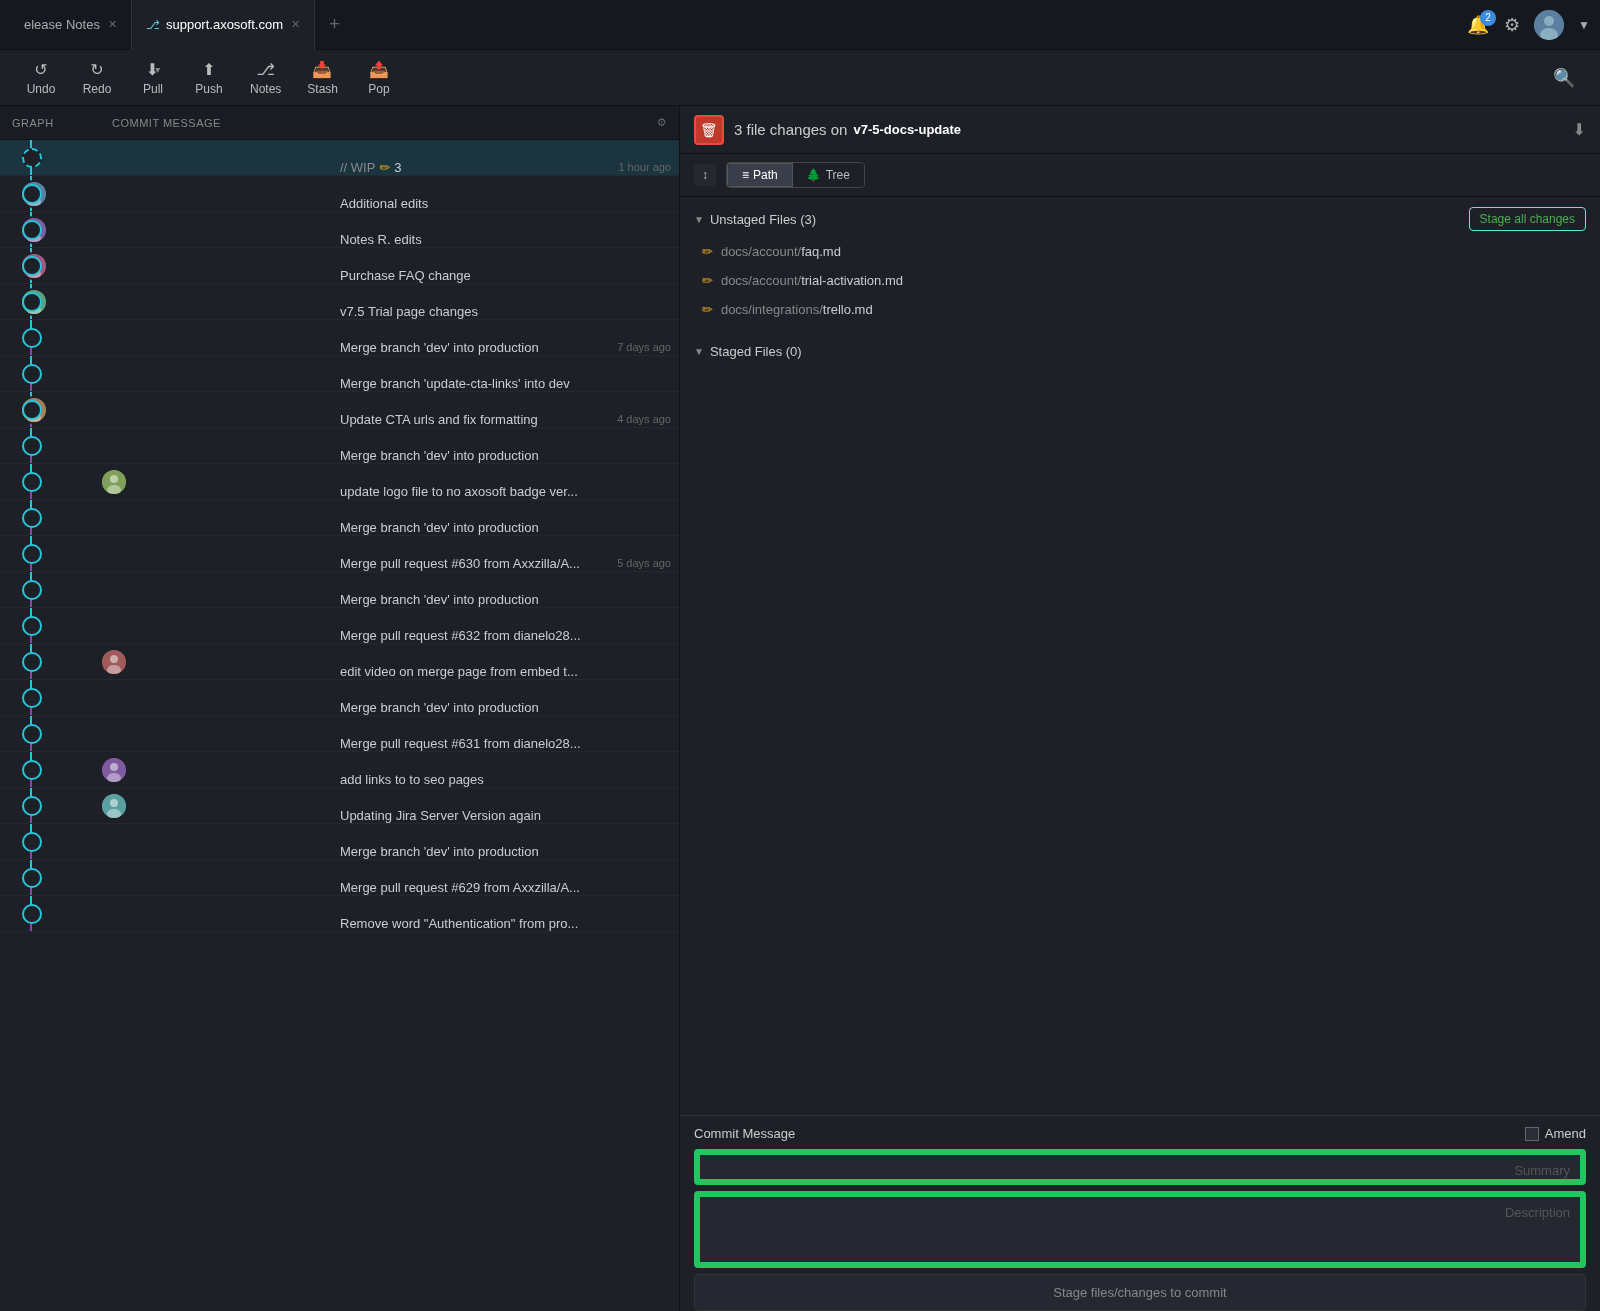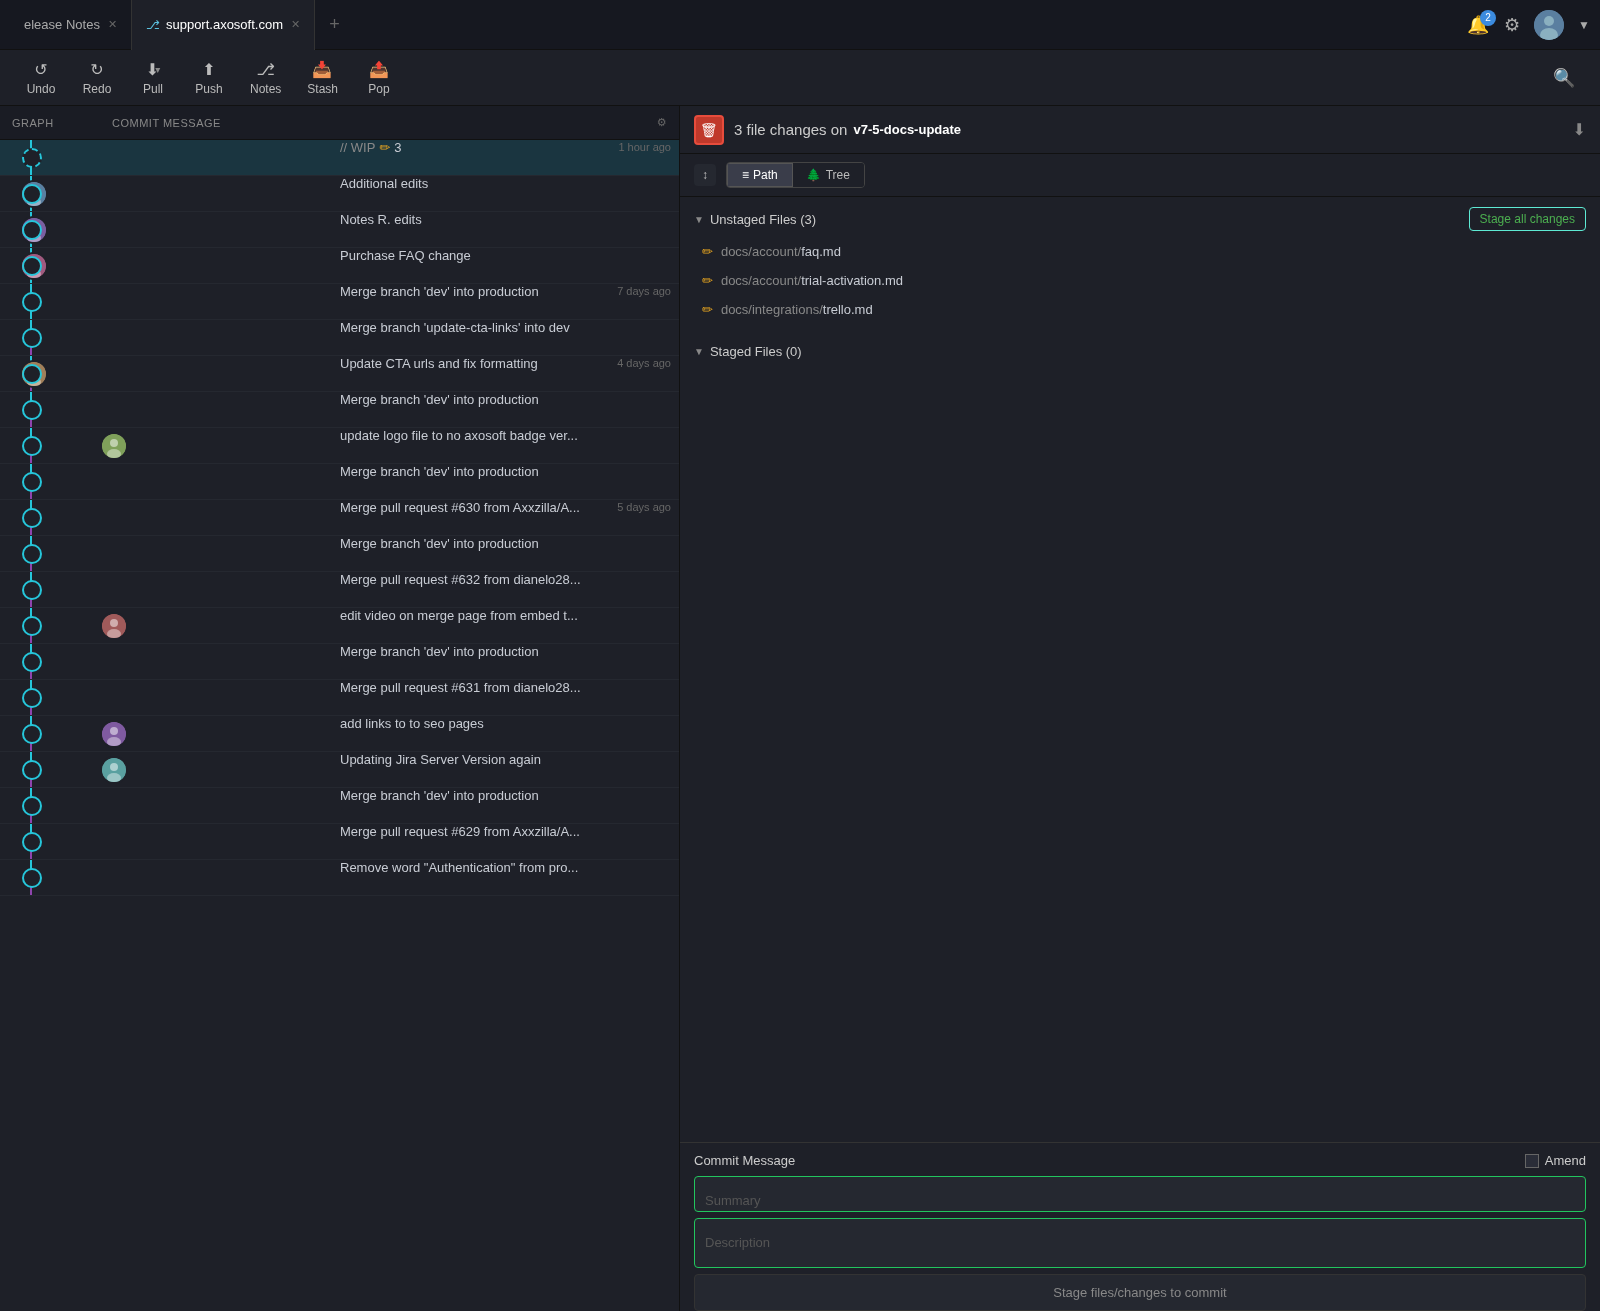--- a/index.html
+++ b/index.html
@@ -109,7 +109,7 @@
 
     .commit-row {
       display: flex;
-      align-items: flex-start;
+      align-items: flex-end;
       height: 36px;
       border-bottom: 1px solid #252830;
       cursor: pointer;

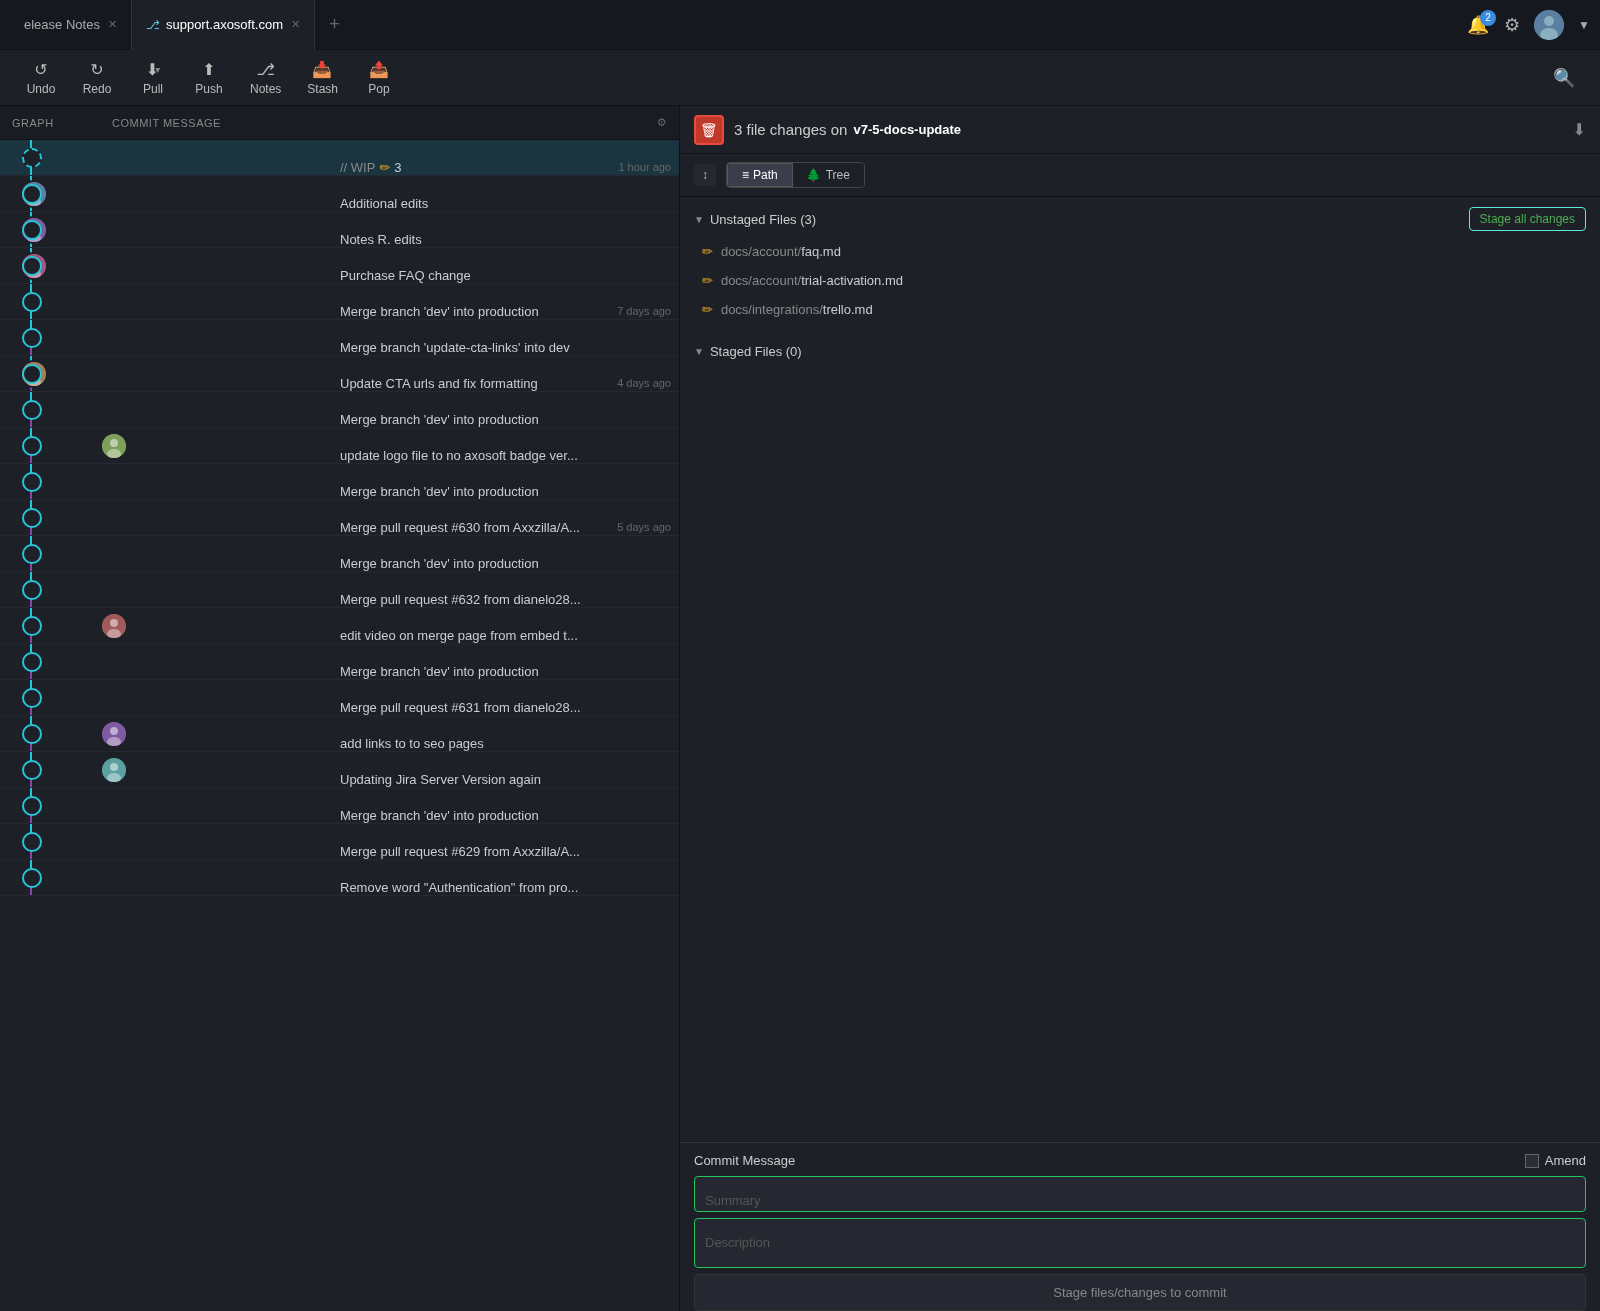--- a/index.html
+++ b/index.html
@@ -441,6 +441,18 @@
           <div class="commit-msg-area"><span>Purchase FAQ change</span></div>
         </div>
         <div class="commit-row">
+          <div class="graph-area">
+            <div class="avatar-circle" style="left: 20px; top: 4px; background: rgb(90, 160, 127);">
+              <svg width="24" height="24" viewBox="0 0 24 24">
+        <circle cx="12" cy="12" r="12" fill="#5aa07f"></circle>
+        <circle cx="12" cy="9" r="4" fill="rgba(255,255,255,0.5)"></circle>
+        <ellipse cx="12" cy="20" rx="7" ry="5" fill="rgba(255,255,255,0.4)"></ellipse>
+      </svg>
+            </div>
+          </div>
+          <div class="commit-msg-area"><span>v7.5 Trial page changes</span></div>
+        </div>
+        <div class="commit-row">
           <div class="graph-area"></div>
           <div class="commit-msg-area"><span>Merge branch 'dev' into production</span><span class="timestamp">7 days ago</span></div>
         </div>

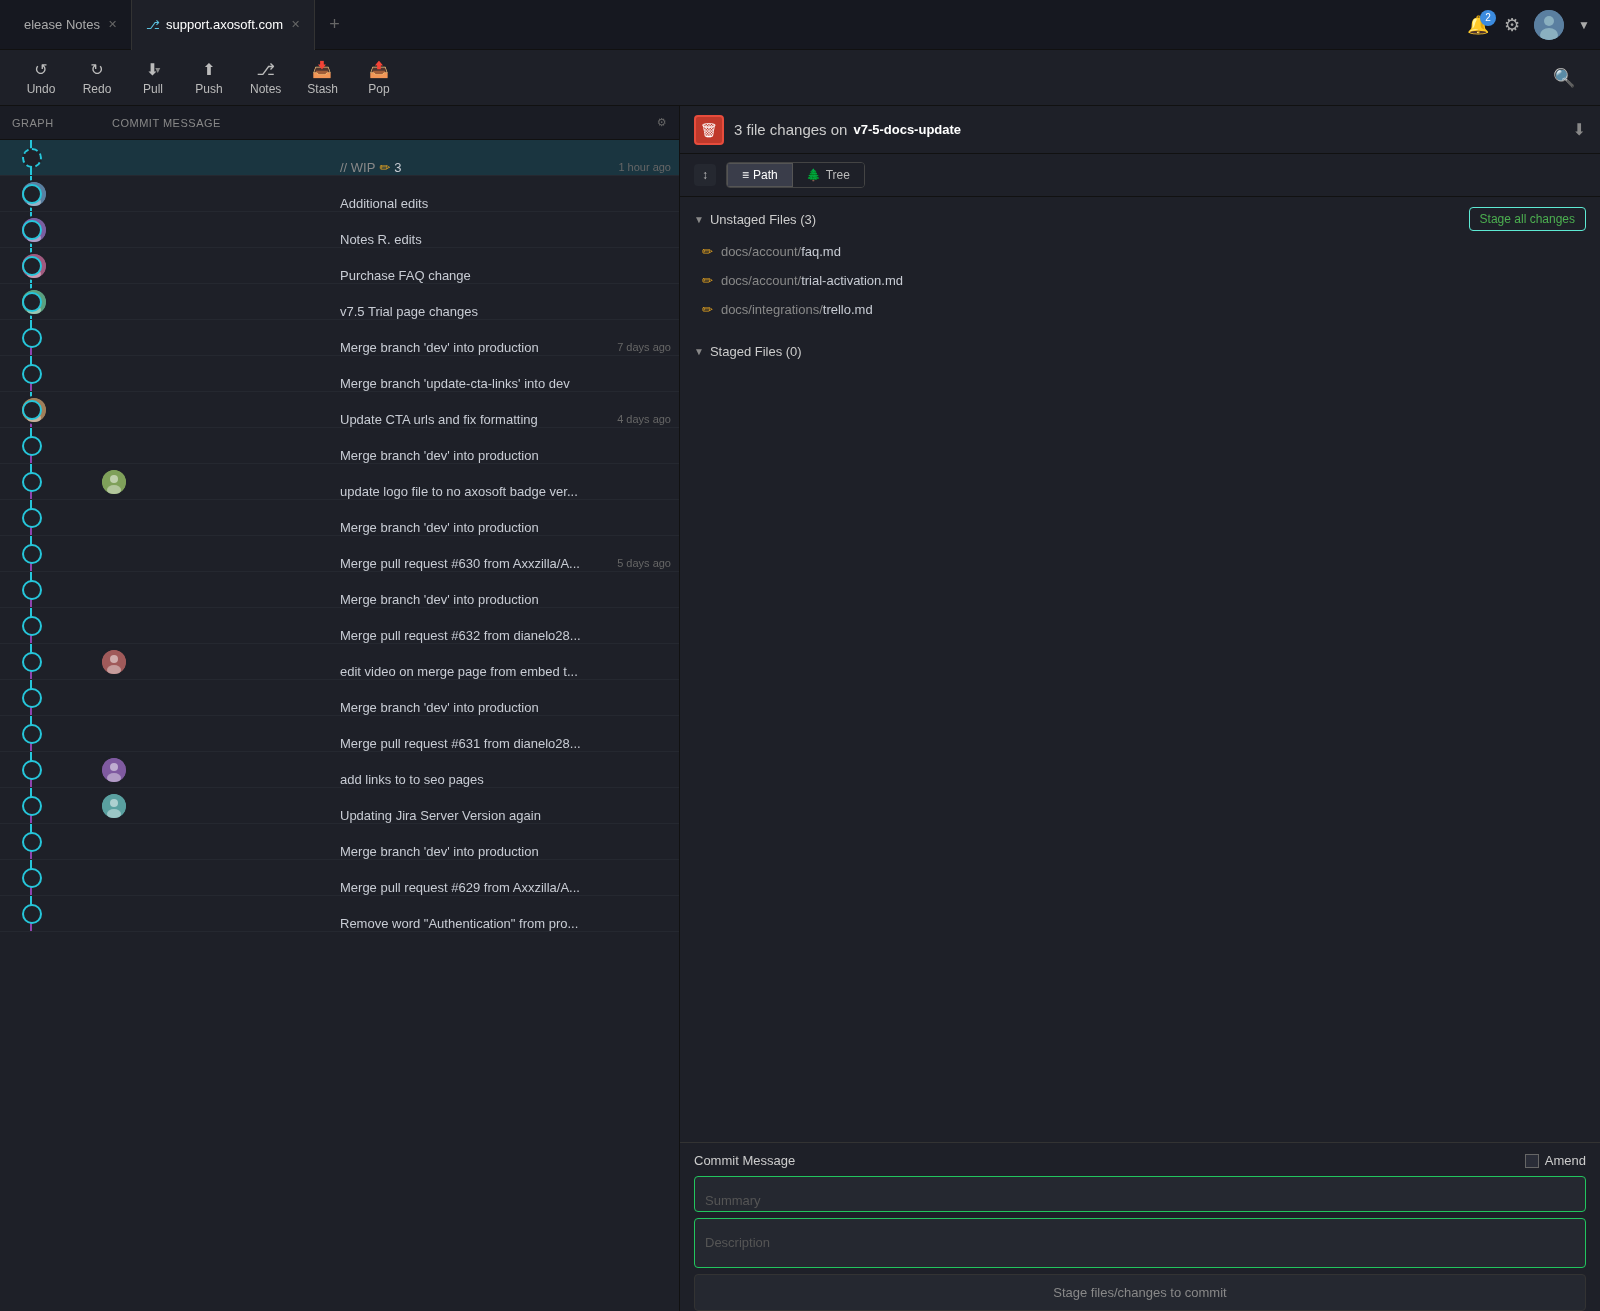--- a/index.html
+++ b/index.html
@@ -289,13 +289,14 @@
     .commit-input {
       width: 100%;
       background: #252830;
-      border: 1px solid #22c55e;
+      border: 6px solid #22c55e;
       border-radius: 4px;
       color: #888;
-      padding: 16px 10px;
+      padding: 8px 10px;
       font-size: 13px;
       cursor: text;
       margin-bottom: 6px;
+      text-align: right;
     }
     .commit-input.summary { height: 36px; }
     .commit-input.description { height: 50px; }

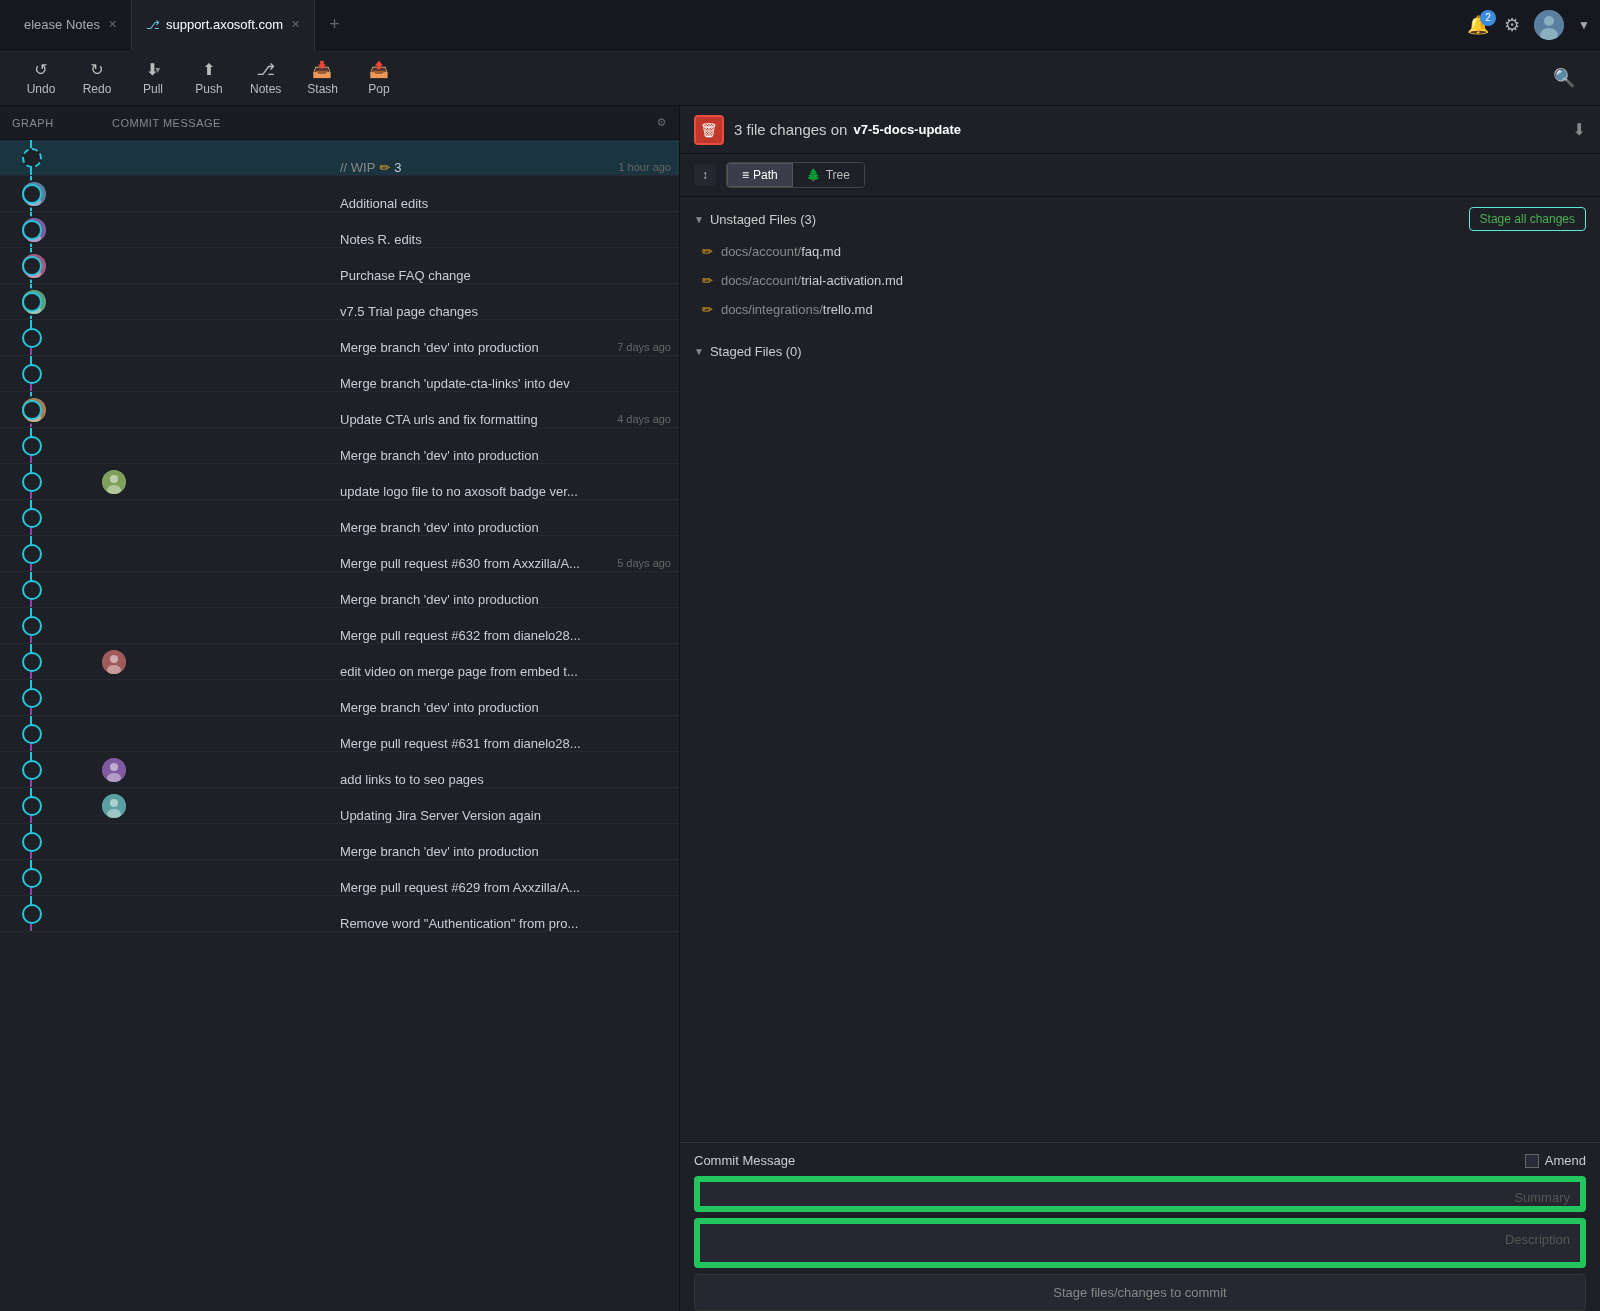--- a/index.html
+++ b/index.html
@@ -299,7 +299,7 @@
       text-align: right;
     }
     .commit-input.summary { height: 36px; }
-    .commit-input.description { height: 50px; }
+    .commit-input.description { height: 77px; }
 
     .stage-commit-btn {
       width: 100%;

